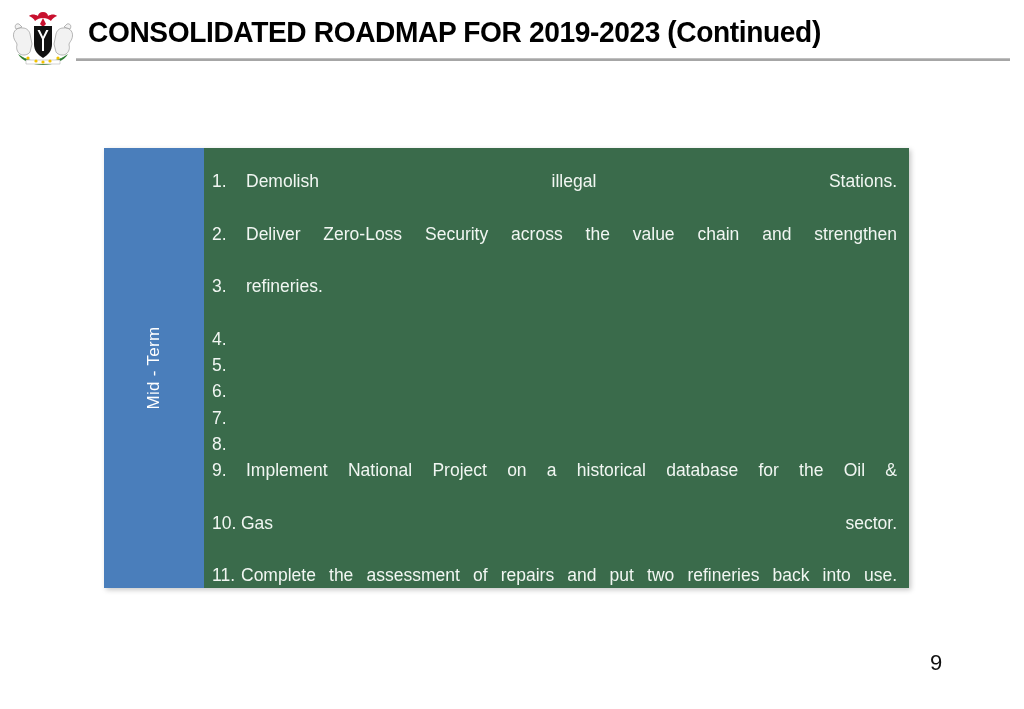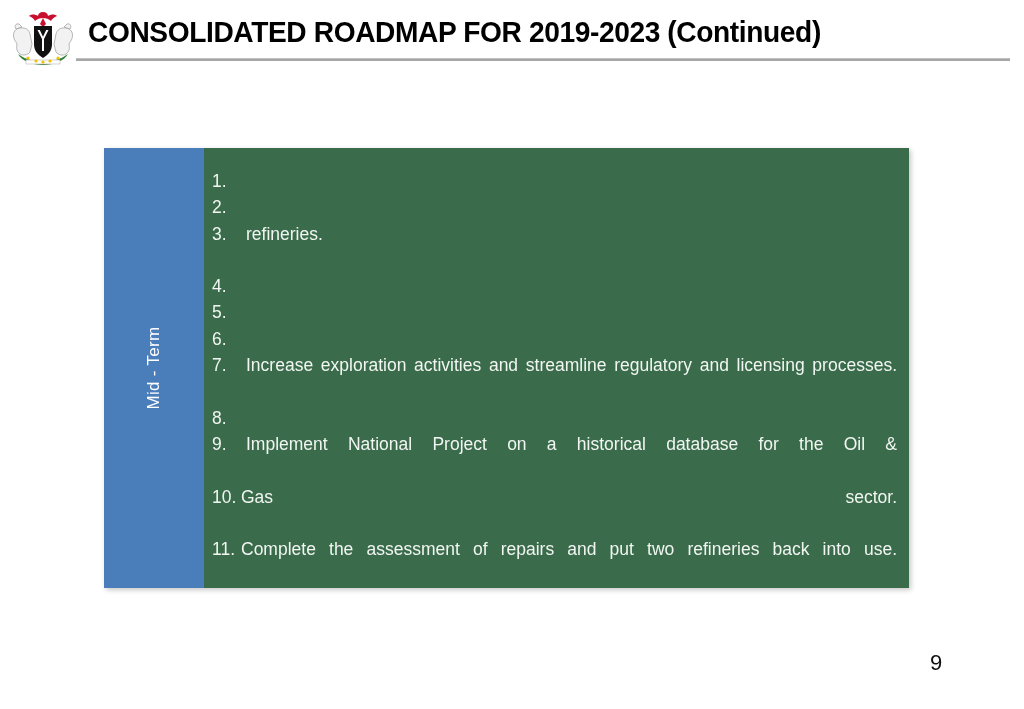--- a/index.html
+++ b/index.html
@@ -210,7 +210,7 @@
     <ol class="roadmap-list">
       <li>
         <span class="num">1.</span>
-        <span class="just-fix"></span>
+        <span>Demolish illegal Stations.</span><span class="just-fix"></span>
       </li>
       <li>
         <span class="num">2.</span>

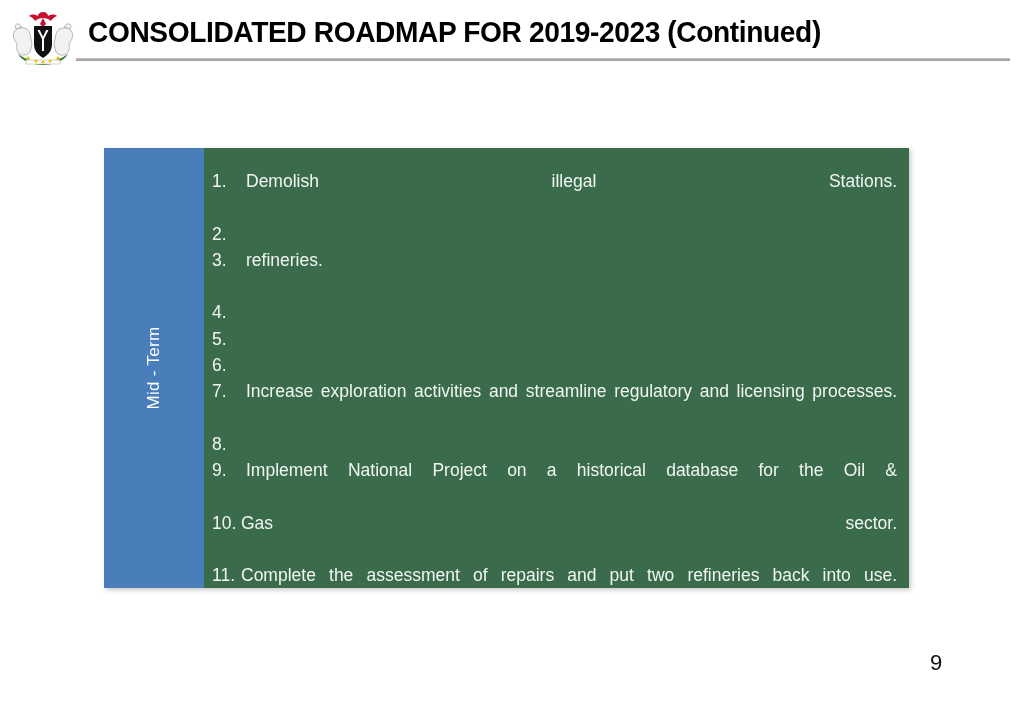--- a/index.html
+++ b/index.html
@@ -214,7 +214,7 @@
       </li>
       <li>
         <span class="num">2.</span>
-        <span class="just-fix"></span>
+        <span>Deliver Zero-Loss Security across the value chain and strengthen</span><span class="just-fix"></span>
       </li>
       <li>
         <span class="num">3.</span>

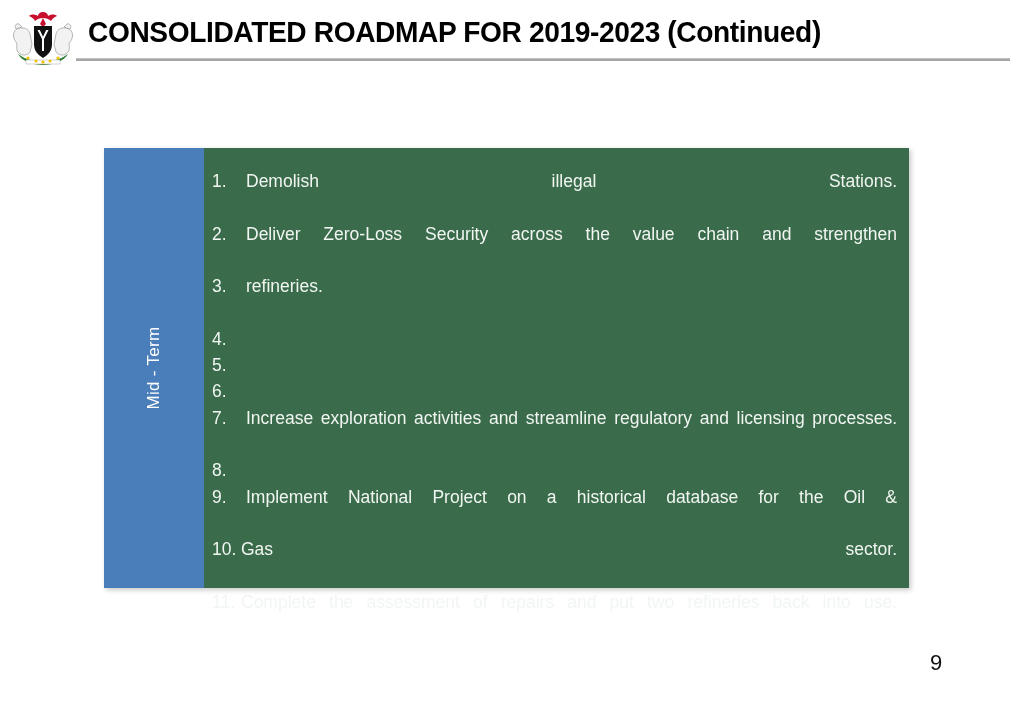--- a/index.html
+++ b/index.html
@@ -234,7 +234,7 @@
       </li>
       <li>
         <span class="num">7.</span>
-        <span>Increase exploration activities and streamline regulatory and licensing processes.</span><span class="just-fix"></span>
+        <span class="just-fix"></span>
       </li>
       <li>
         <span class="num">8.</span>

